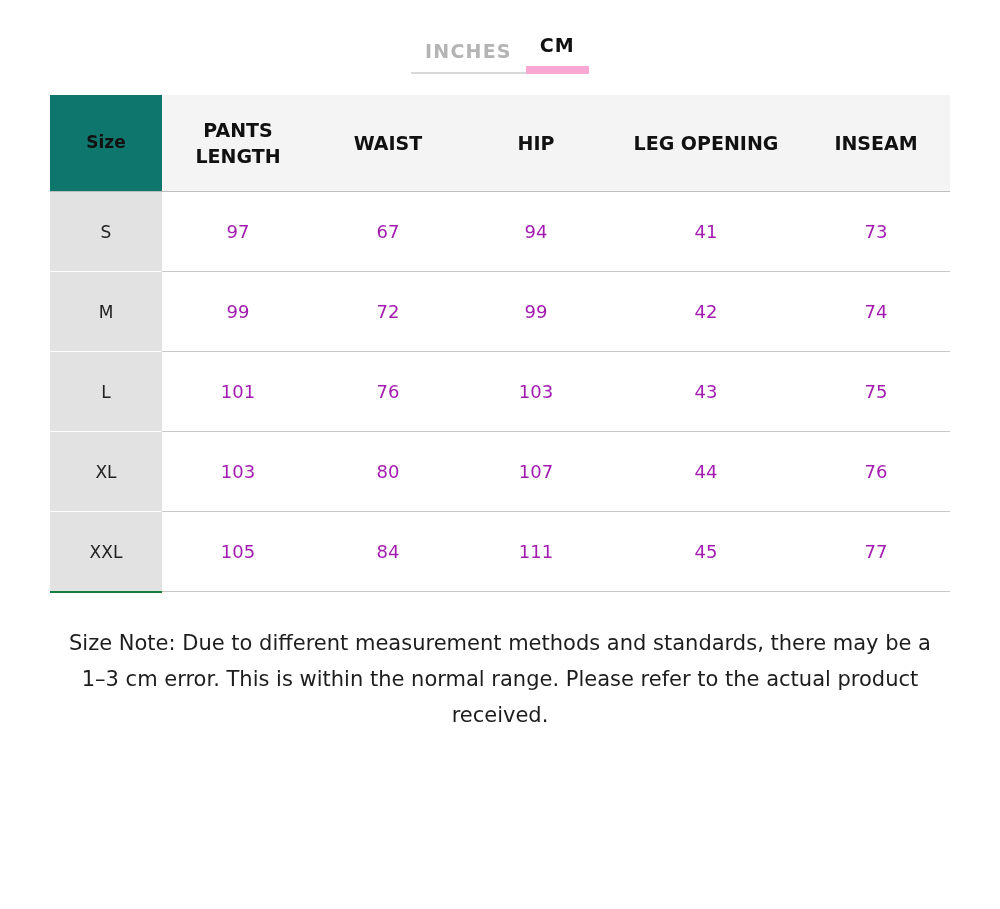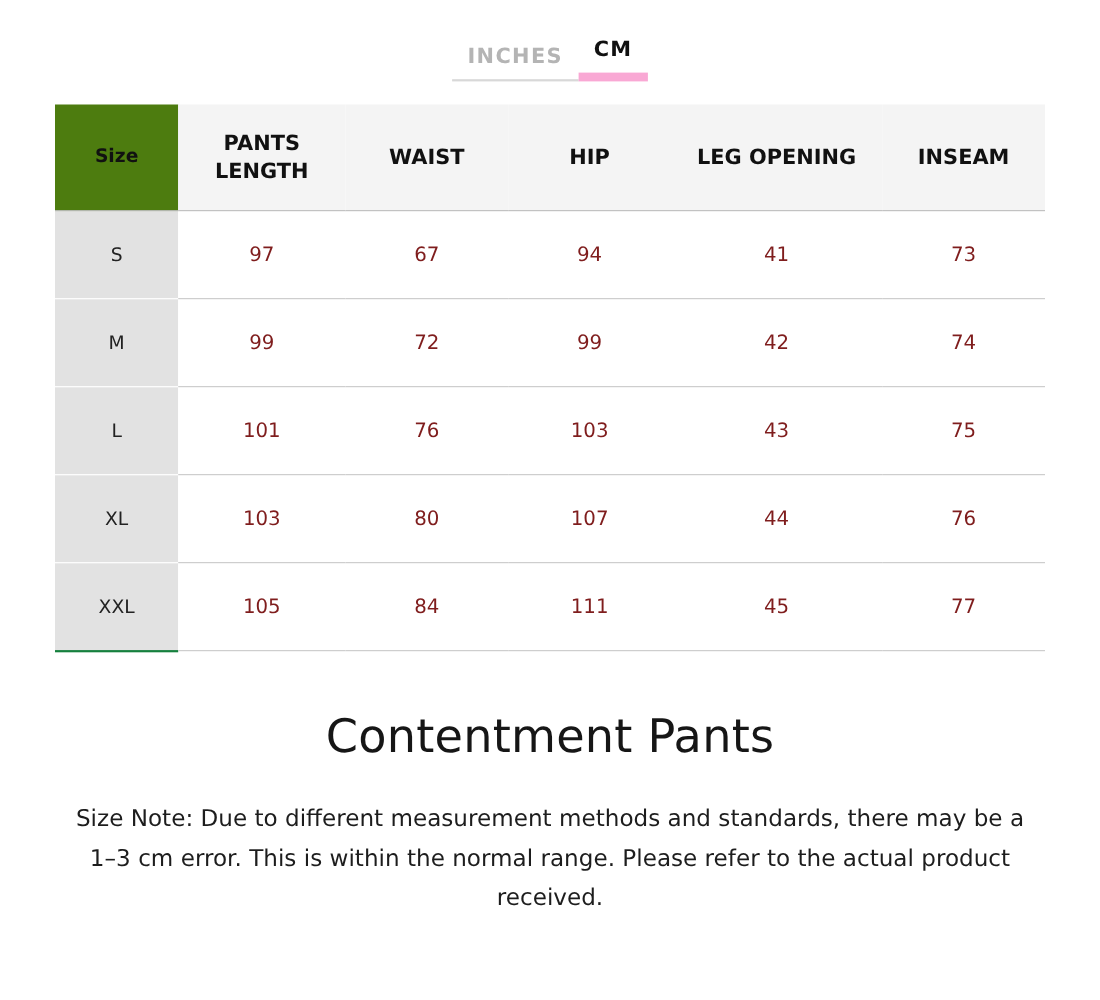--- a/index.html
+++ b/index.html
@@ -70,7 +70,7 @@
     border-bottom: 1px solid #bdbdbd;
   }
   table.size-table thead th.size-col {
-    background: #4d7c0f;
+    background: #0f766e;
     font-size: 17px;
   }
   table.size-table tbody td {

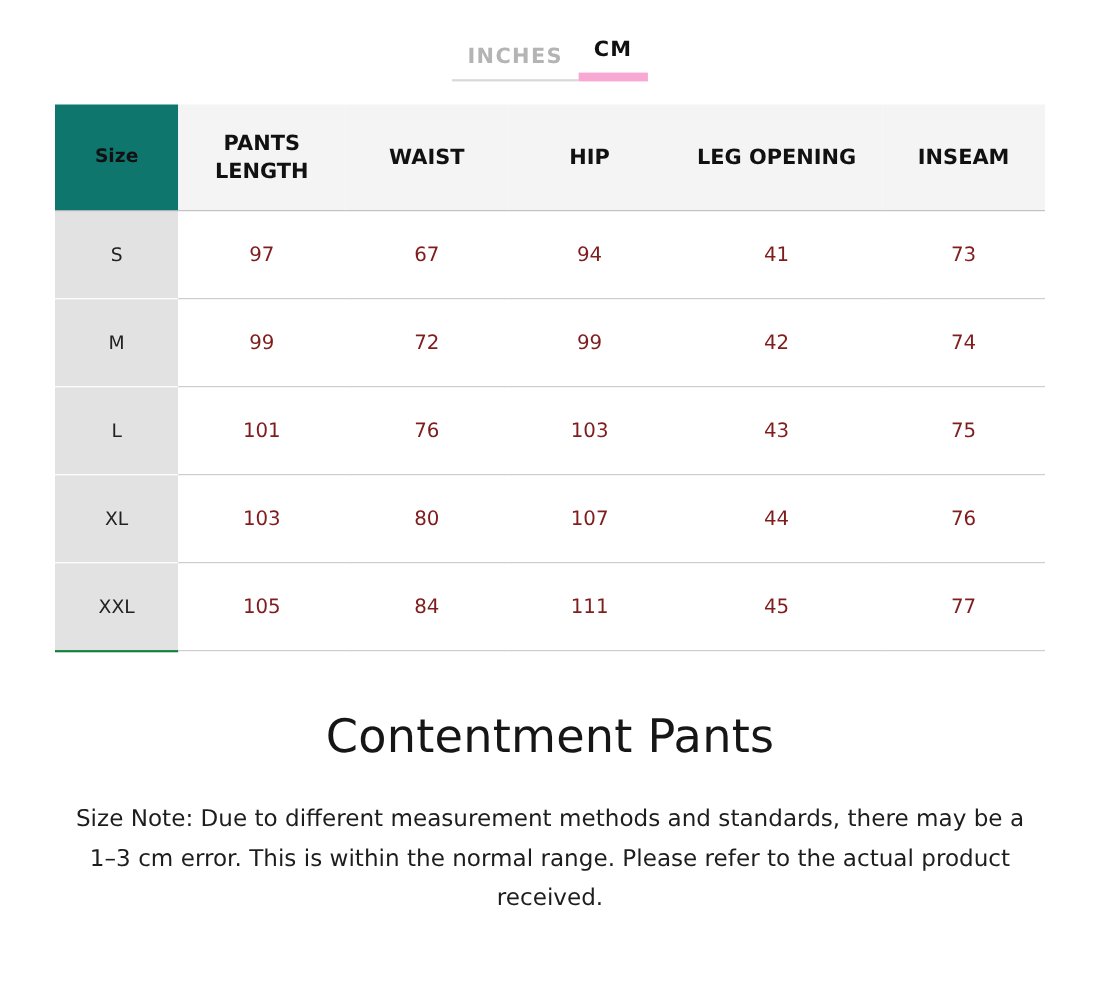--- a/index.html
+++ b/index.html
@@ -75,7 +75,7 @@
   }
   table.size-table tbody td {
     font-size: 18px;
-    color: #7f1d1d;
+    color: #a21caf;
     text-align: center;
     padding: 29px 4px;
     border-bottom: 1px solid #c9c9c9;

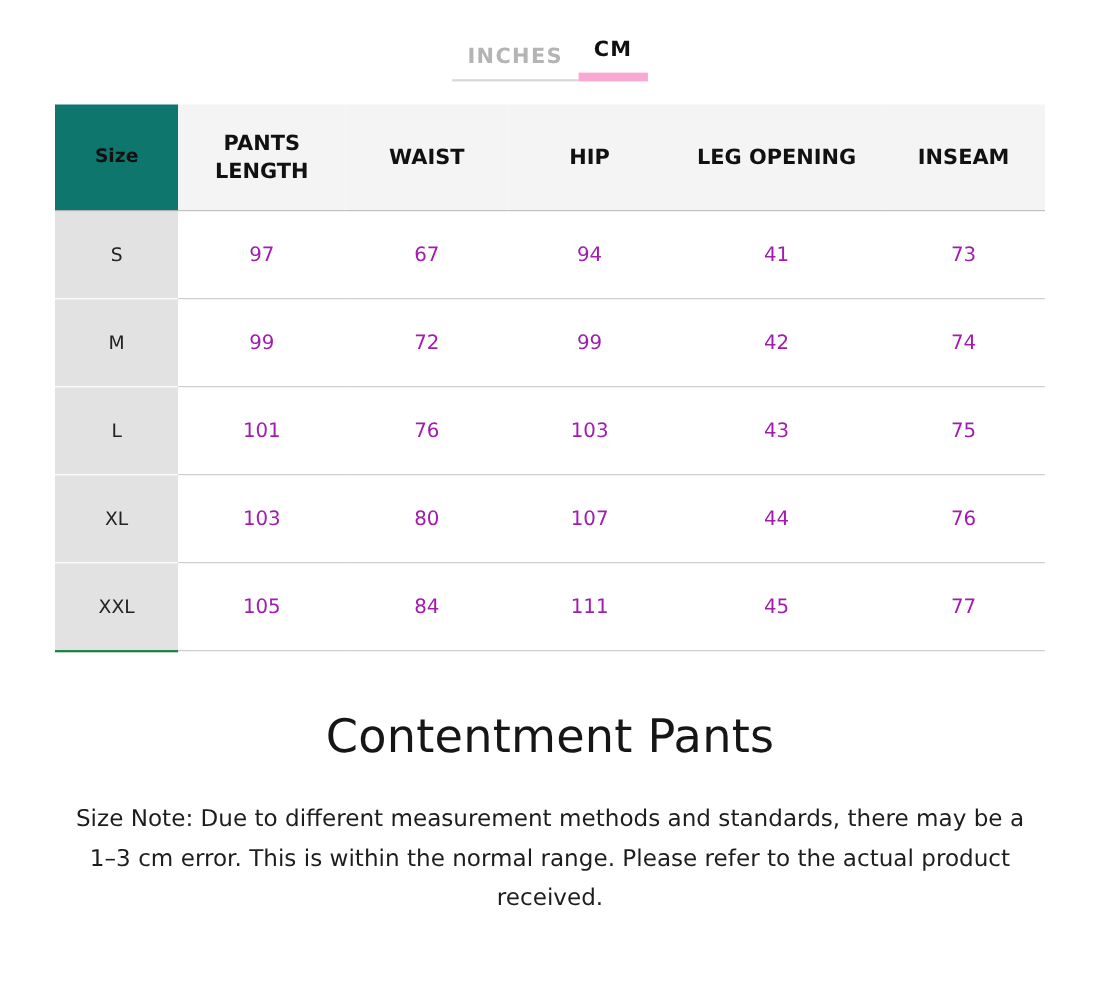--- a/index.html
+++ b/index.html
@@ -193,7 +193,6 @@
     </table>
   </div>
 
-  <h1 class="product-title">Contentment Pants</h1>
 
   <p class="size-note">Size Note: Due to different measurement methods and standards, there may be a 1–3 cm error. This is within the normal range. Please refer to the actual product received.</p>
 

